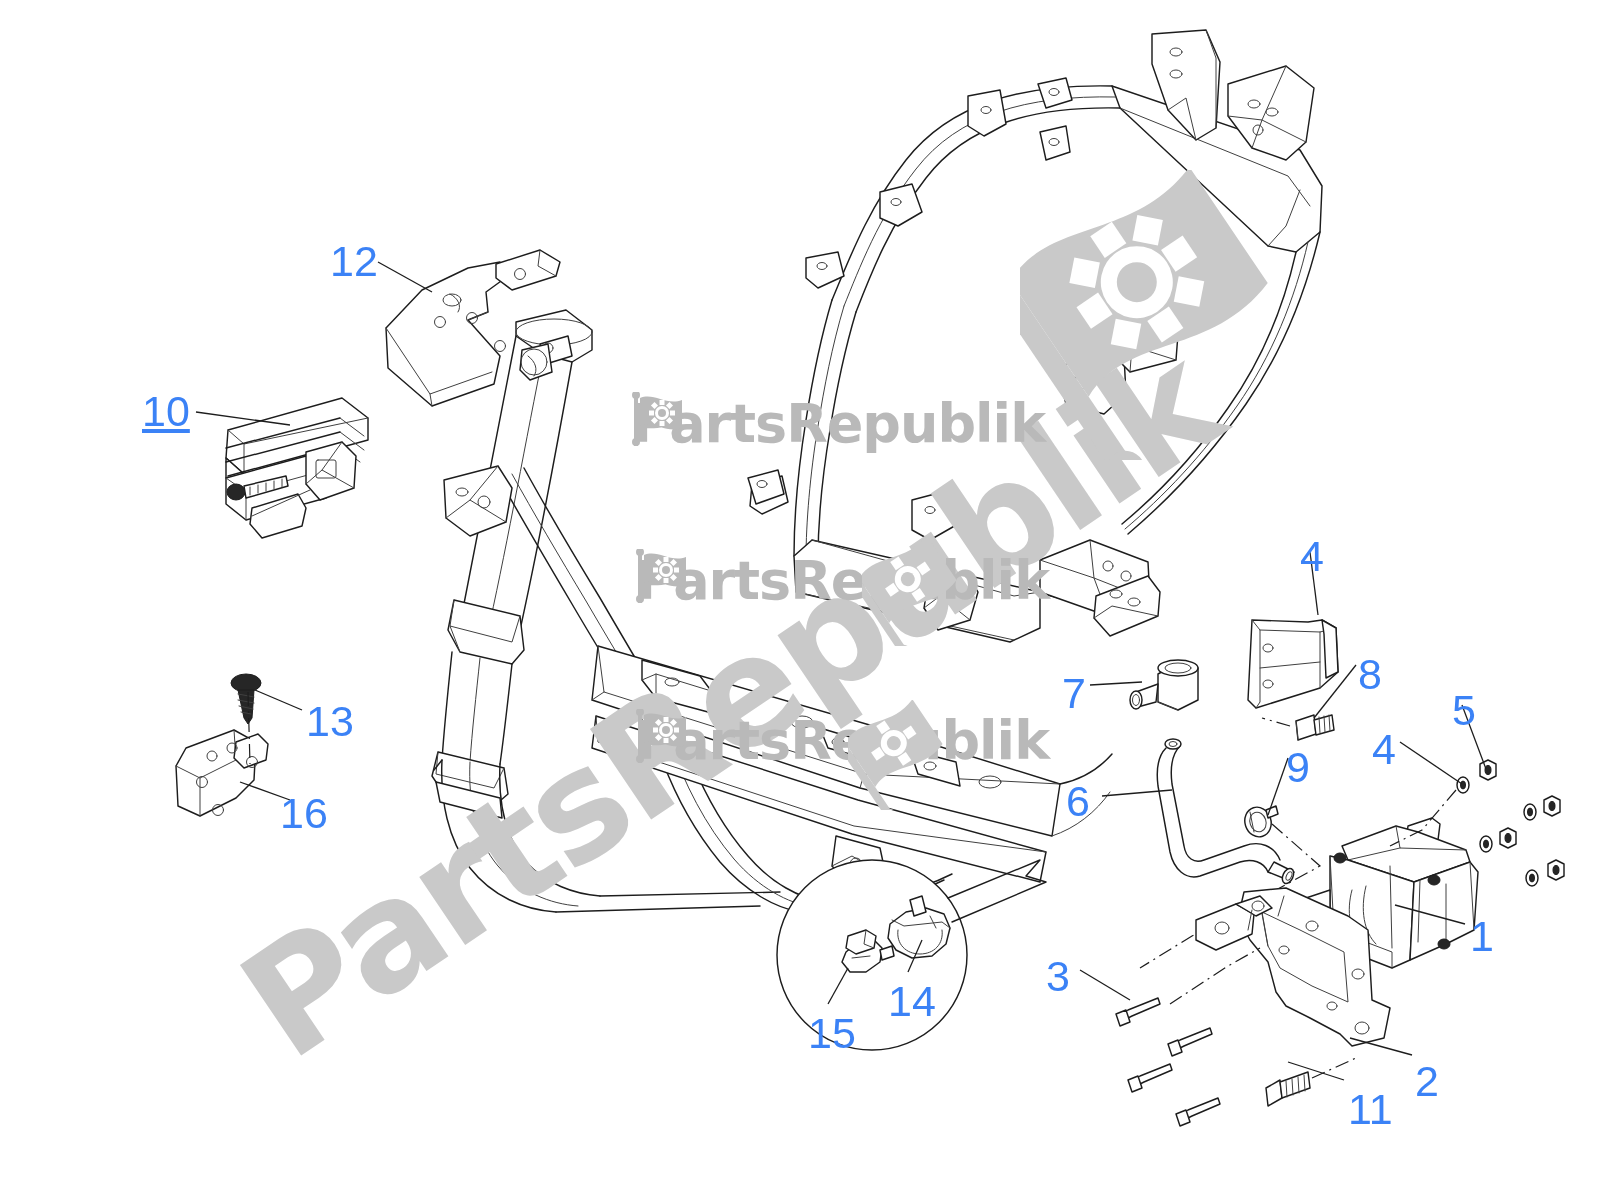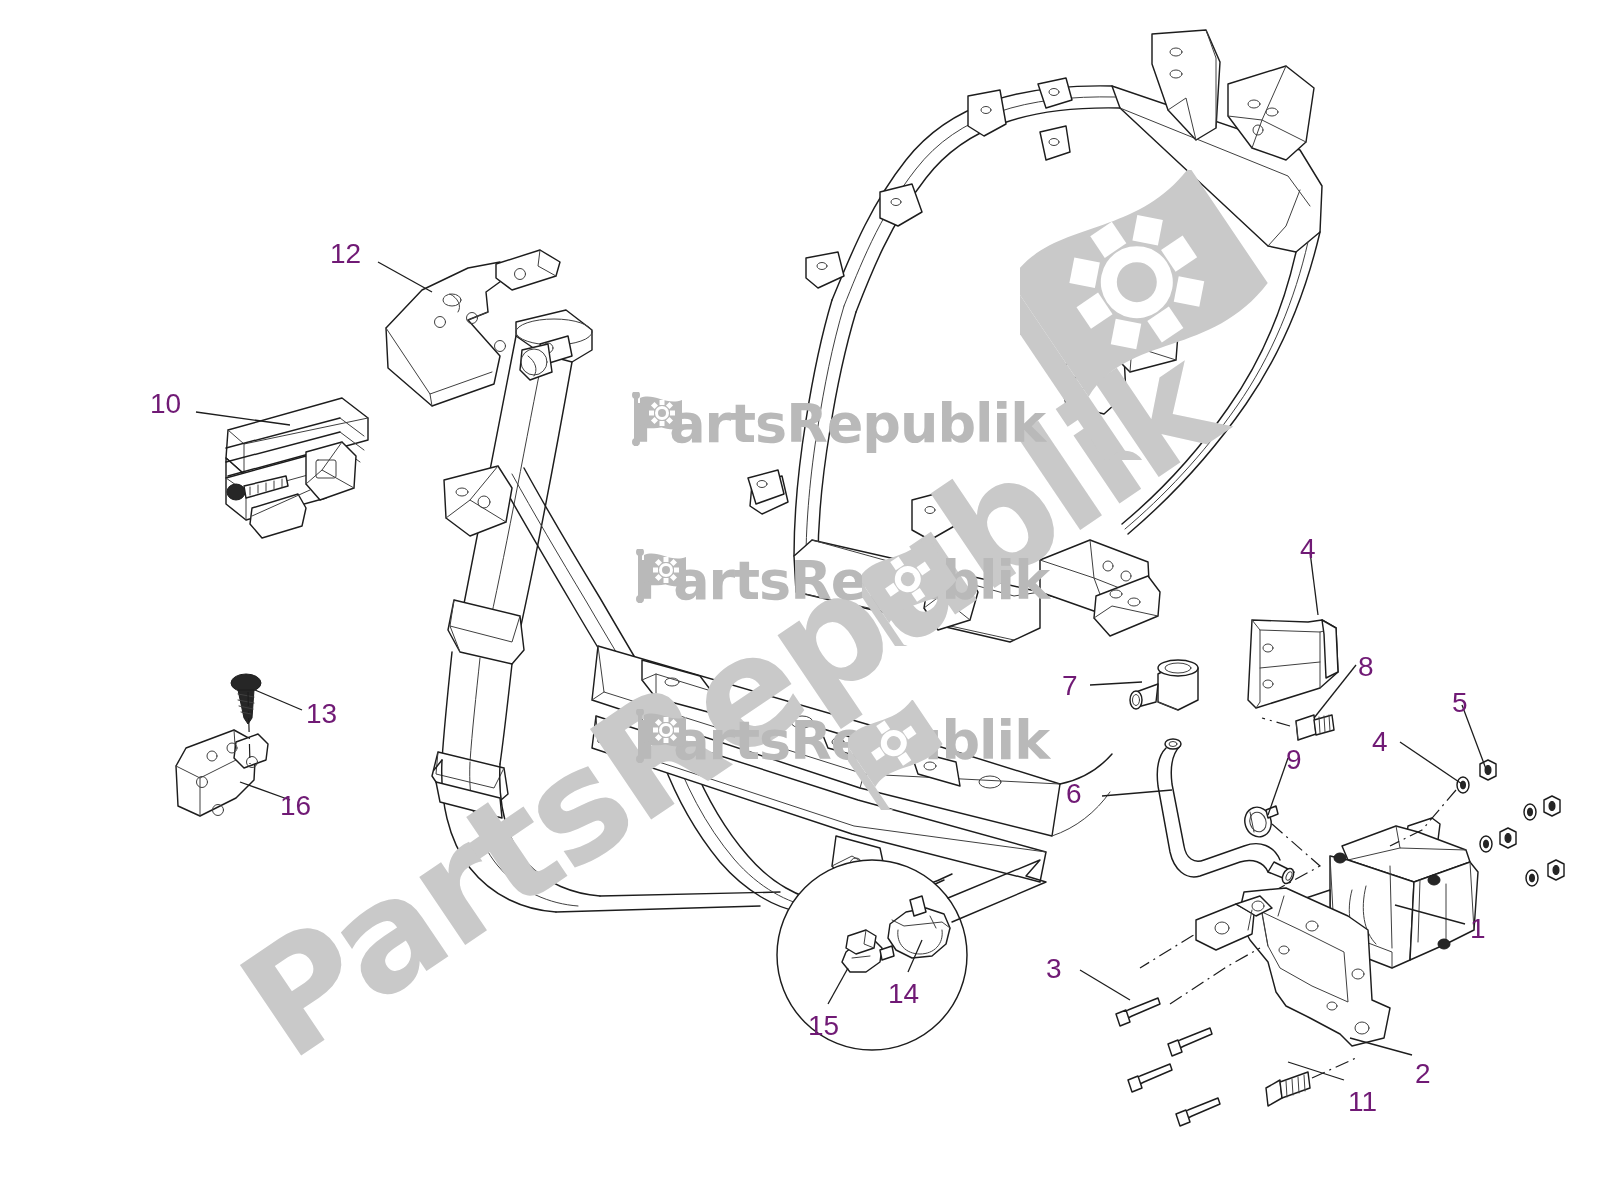--- a/index.html
+++ b/index.html
@@ -14,8 +14,8 @@
   .wm-big{position:absolute;color:#c9c9c9;font-family:"DejaVu Sans",sans-serif;
           font-weight:700;font-size:150px;letter-spacing:-4px;white-space:nowrap;
           transform-origin:left top;}
-  .num{position:absolute;color:#701a75;font-family:"Liberation Sans",sans-serif;
-       font-weight:400;font-size:28px;line-height:1;letter-spacing:0px;}
+  .num{position:absolute;color:#3b82f6;font-family:"Liberation Sans",sans-serif;
+       font-weight:400;font-size:43px;line-height:1;letter-spacing:0px;}
   .art{position:absolute;left:0;top:0;}
 </style>
 </head>

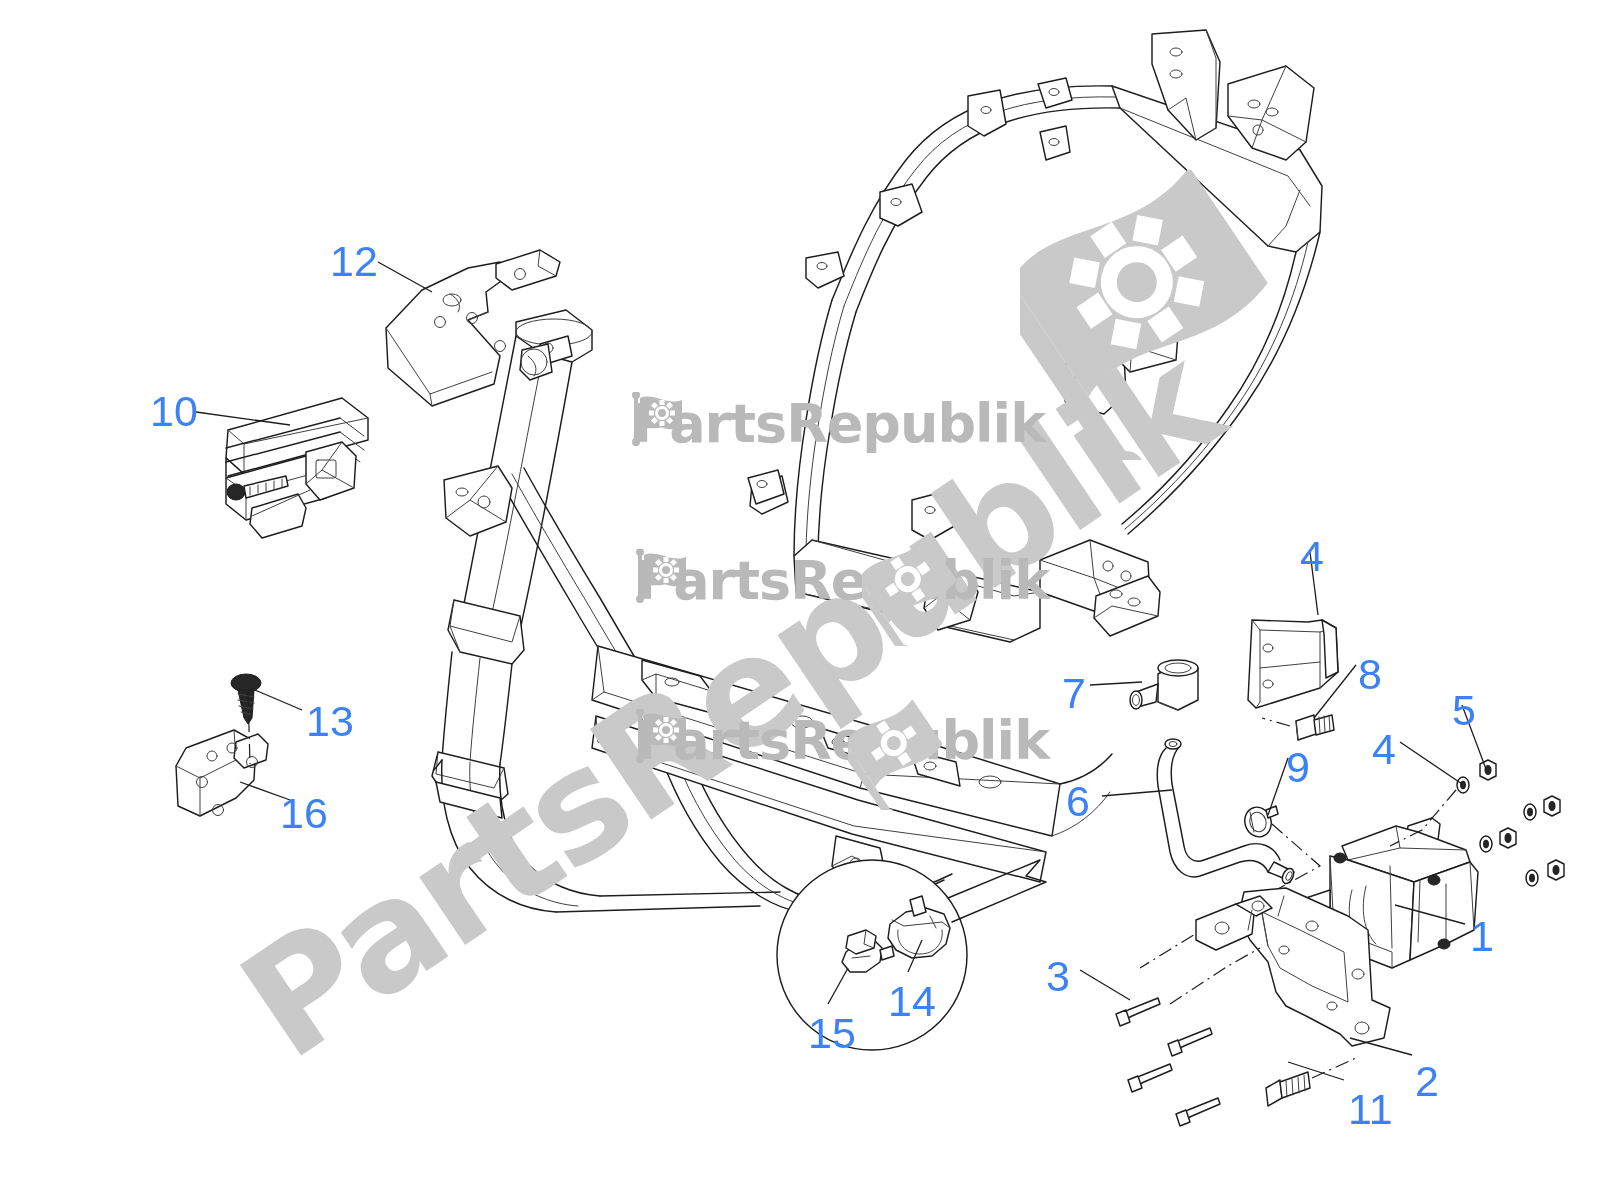--- a/index.html
+++ b/index.html
@@ -614,7 +614,7 @@
   <div class="num" style="left:1062px;top:672px;">7</div>
   <div class="num" style="left:1358px;top:653px;">8</div>
   <div class="num" style="left:1286px;top:746px;">9</div>
-  <div class="num" style="left:150px;top:390px;">10</div>
+  <div class="num" style="left:142px;top:390px;text-decoration:underline;">10</div>
   <div class="num" style="left:1348px;top:1088px;">11</div>
   <div class="num" style="left:330px;top:240px;">12</div>
   <div class="num" style="left:1300px;top:535px;">4</div>

